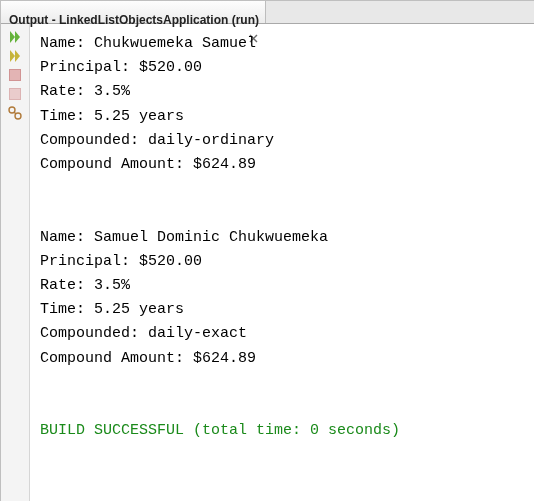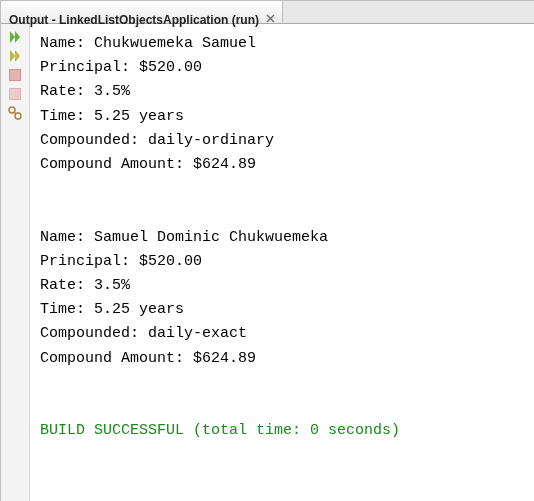--- a/index.html
+++ b/index.html
@@ -25,12 +25,13 @@
   }
   .tab {
     display: flex;
-    align-items: flex-start;
+    align-items: flex-end;
     gap: 6px;
     background: linear-gradient(#fdfdfd, #ececec);
     border-right: 1px solid #bdbdbd;
     padding: 12px 6px 0 8px;
     color: #222;
+    flex-direction: column;
   }
   .tab-title { font-weight: bold; }
   .close-icon {

